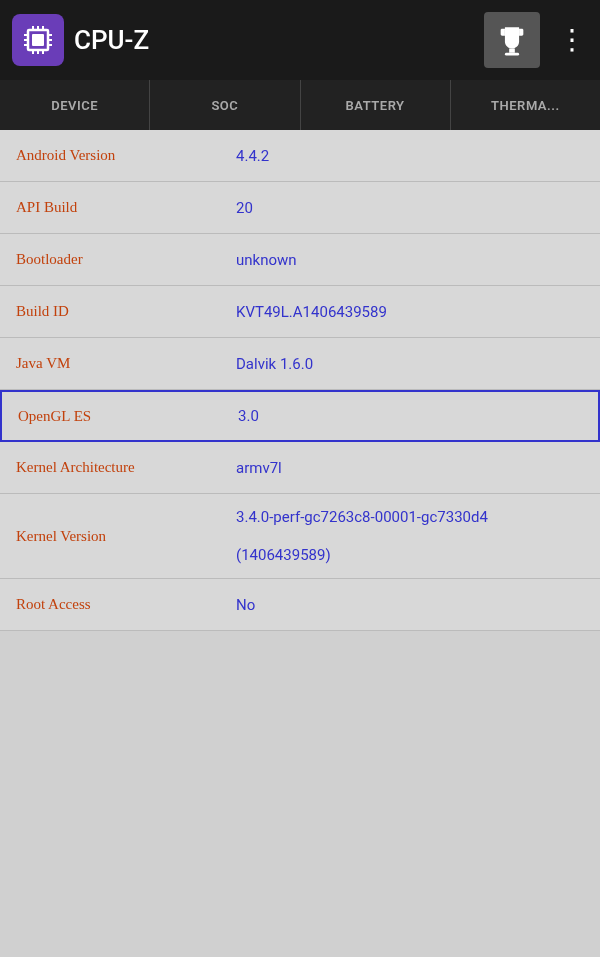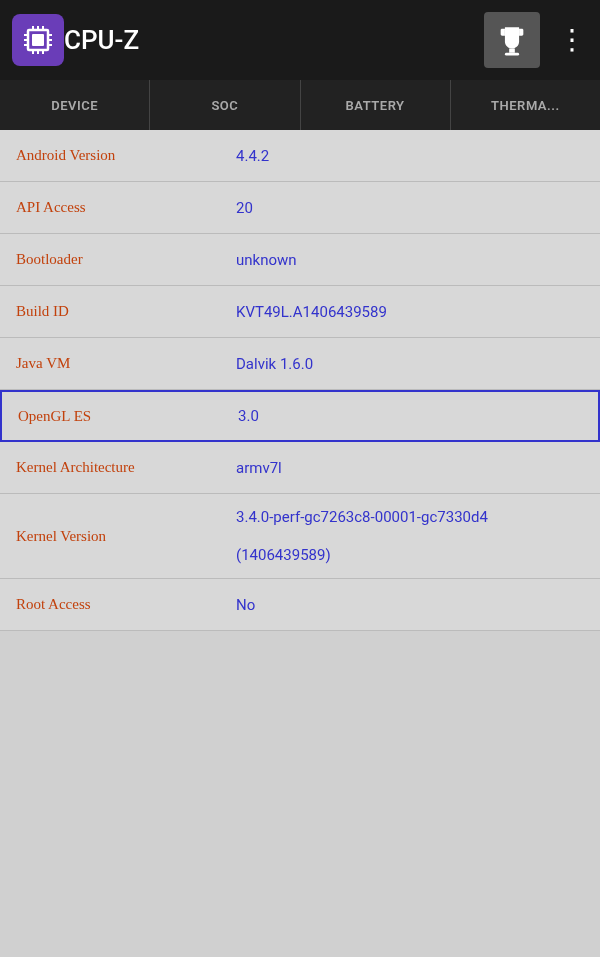--- a/index.html
+++ b/index.html
@@ -25,7 +25,7 @@
     .top-bar-left {
       display: flex;
       align-items: center;
-      gap: 0;
+      gap: 10px;
     }
 
     .app-icon {

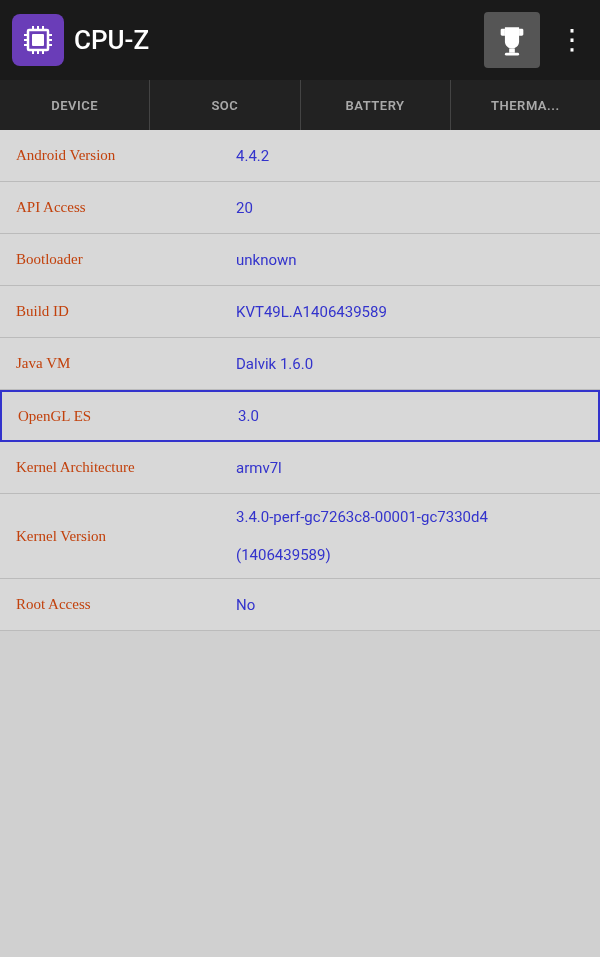--- a/index.html
+++ b/index.html
@@ -233,7 +233,7 @@
         <div class="info-value">4.4.2</div>
       </div>
       <div class="info-row">
-        <div class="info-label">API Access</div>
+        <div class="info-label">API Build</div>
         <div class="info-value">20</div>
       </div>
       <div class="info-row">

